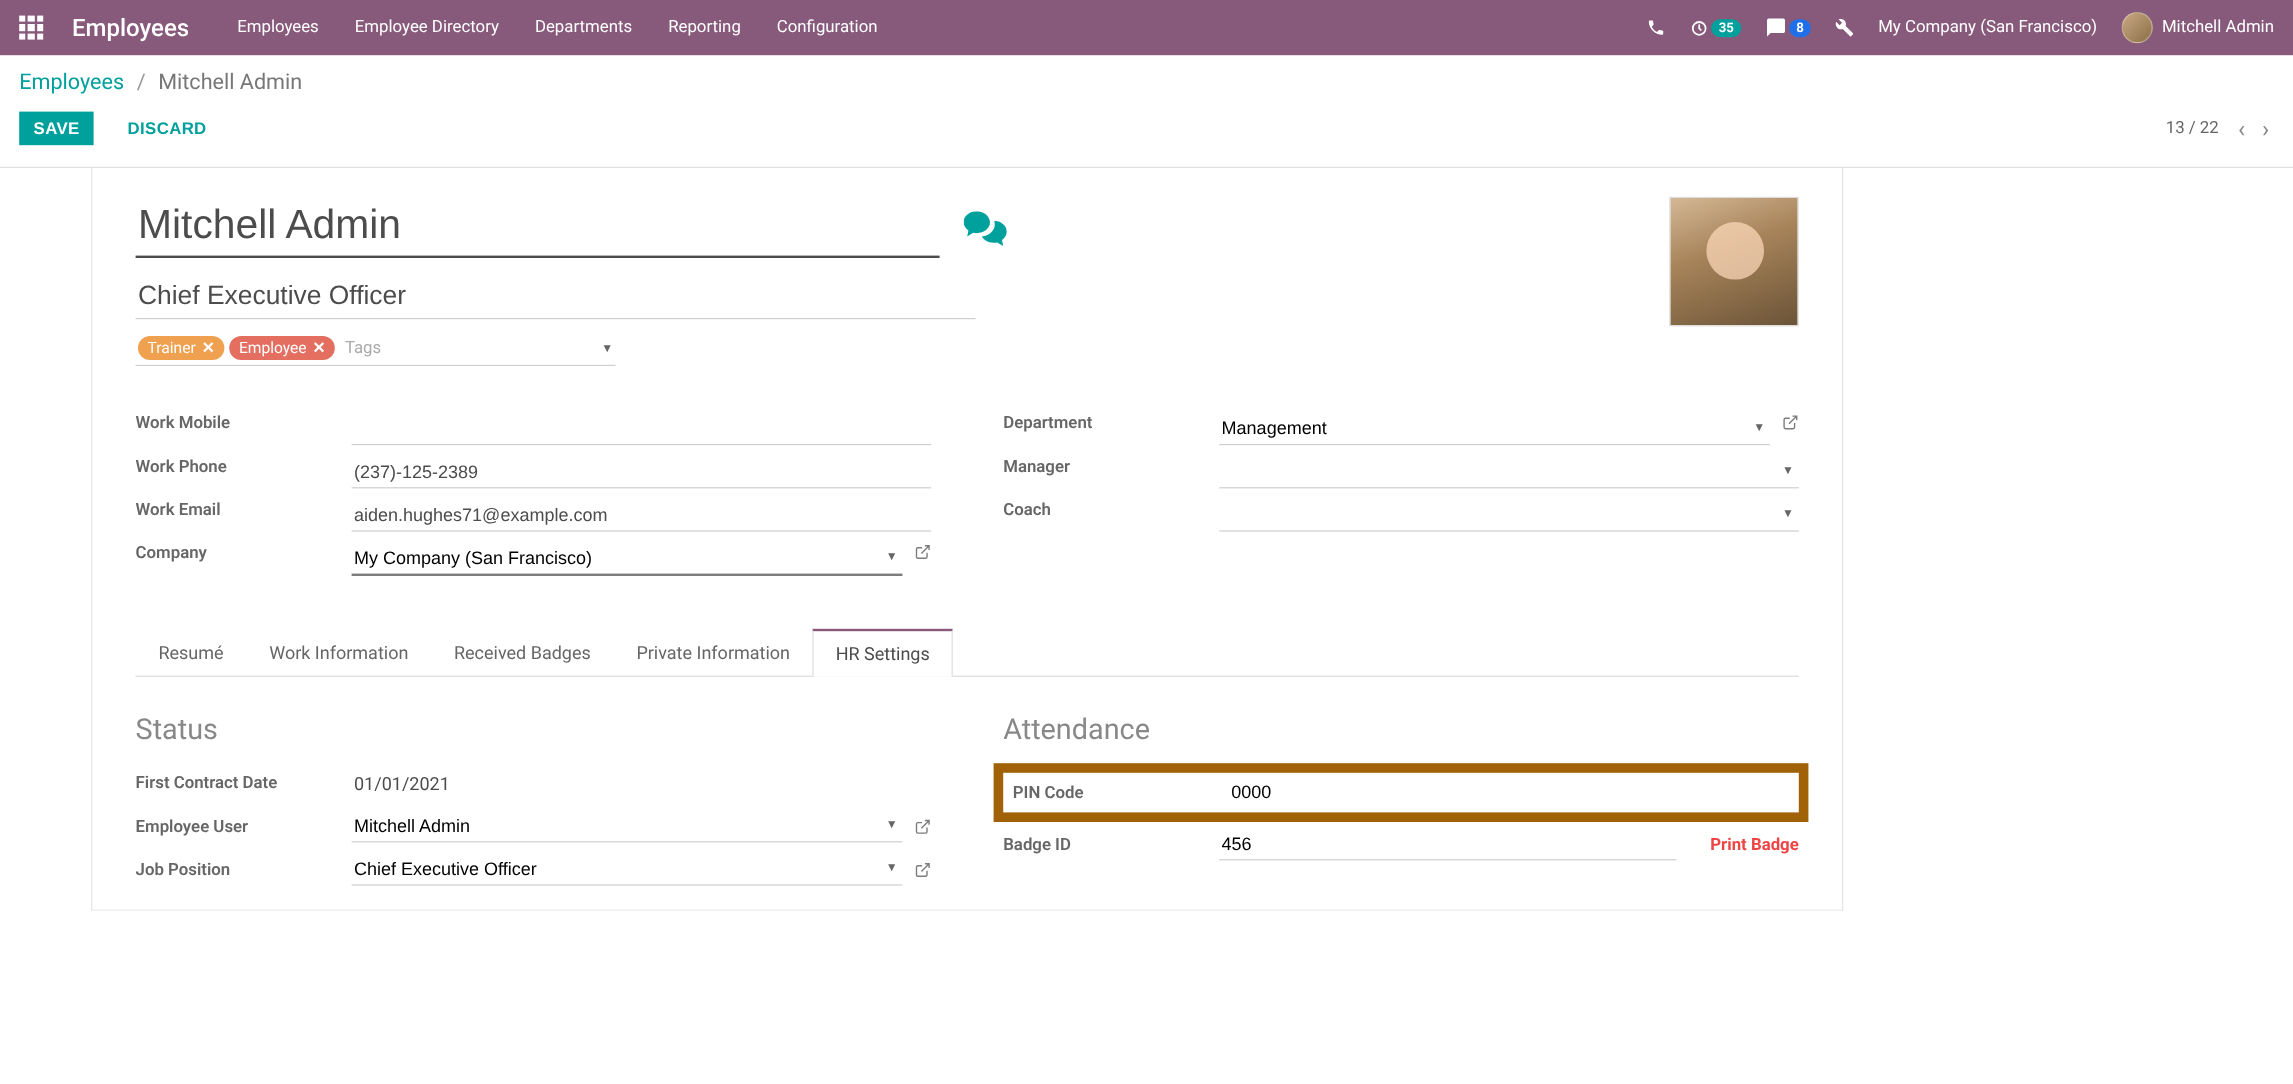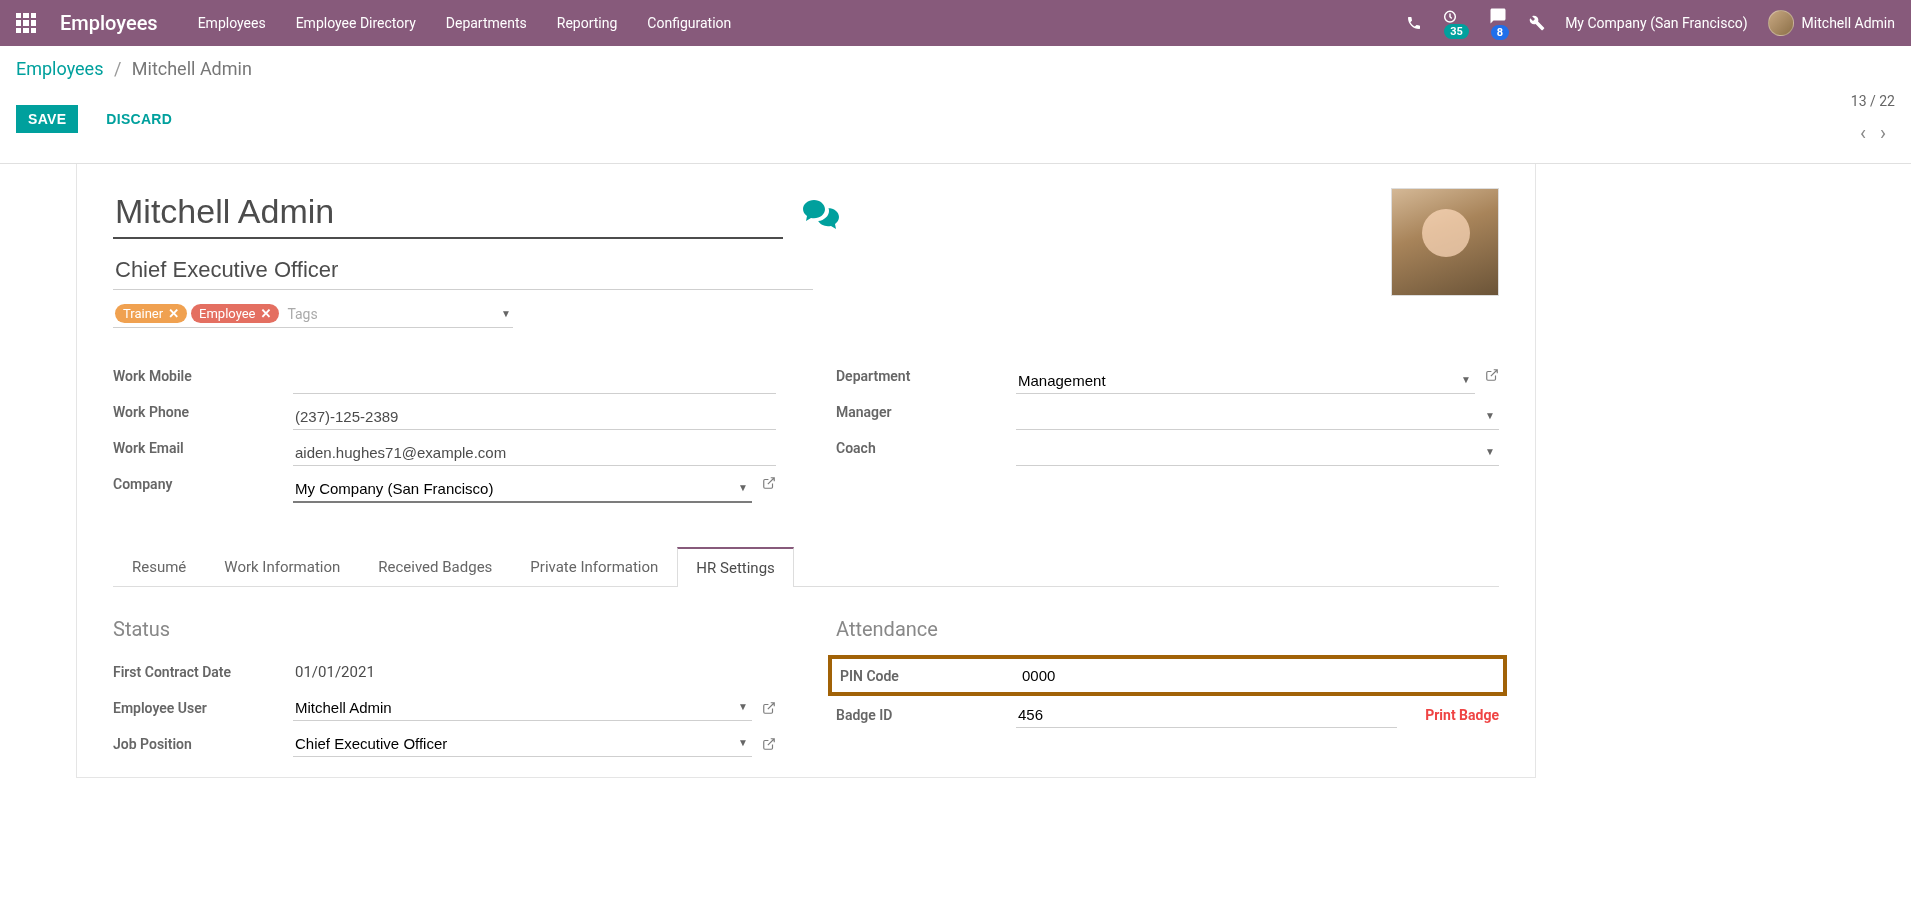--- a/index.html
+++ b/index.html
@@ -13,7 +13,7 @@
 .nav-menu { display: flex; gap: 30px; flex: 1; }
 .nav-menu a { color: #fff; text-decoration: none; font-size: 14px; cursor:pointer;}
 .nav-right { display: flex; align-items: center; gap: 20px; }
-.nav-right .icon-btn { color: #fff; cursor: pointer; position: relative; display:flex;flex-direction:column;}
+.nav-right .icon-btn { color: #fff; cursor: pointer; position: relative; display:flex;align-items:center;}
 .badge { font-size: 11px; font-weight: bold; padding: 1px 6px; border-radius: 10px; margin-left: 2px;}
 .badge-teal { background: #00a09d; color:#fff;}
 .badge-blue { background: #1f6feb; color:#fff;}

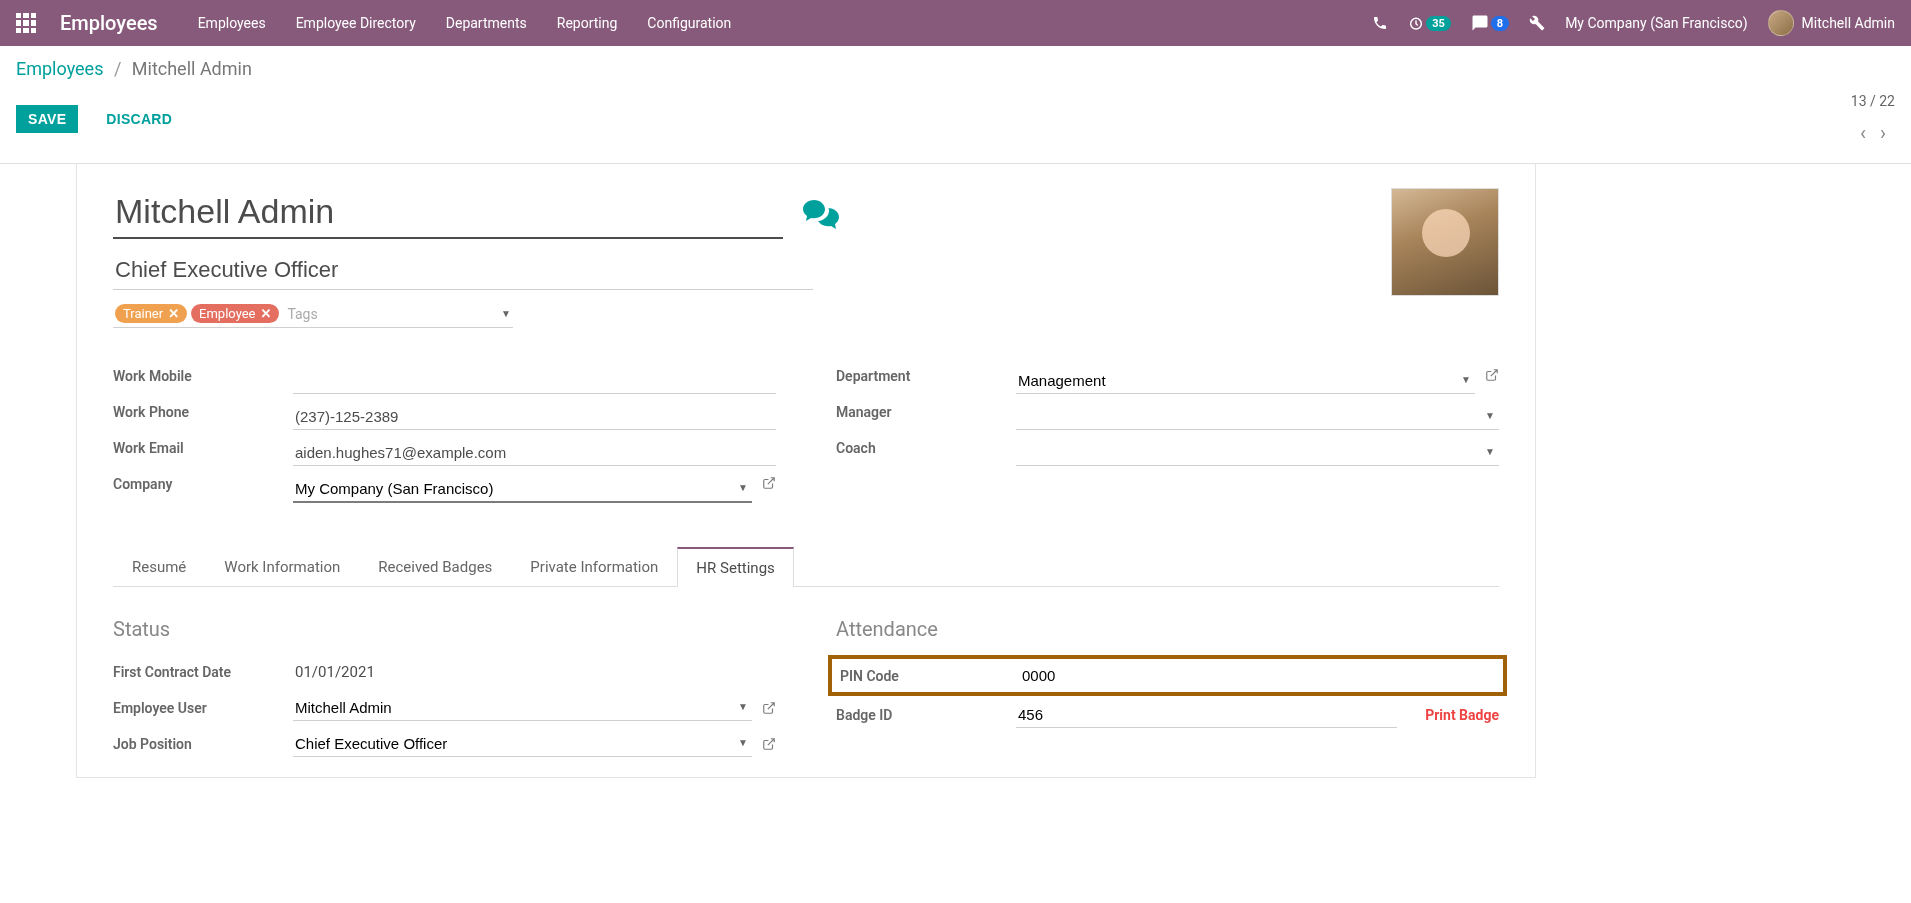--- a/index.html
+++ b/index.html
@@ -31,7 +31,7 @@
 .btn { padding: 6px 12px; border: none; font-size: 14px; cursor: pointer; font-weight:500;}
 .btn-primary { background: #00a09d; color:#fff; text-transform: uppercase; font-weight:bold; letter-spacing: .3px;}
 .btn-link { background: transparent; color: #00a09d; text-transform: uppercase; font-weight:bold; letter-spacing:.3px;}
-.pager { display:flex; align-items:center; gap:12px; color:#666;flex-direction:column;}
+.pager { display:flex; align-items:center; gap:12px; color:#666;}
 .pager-arrows { display:flex; gap:6px;}
 .pager-arrows span { font-size: 20px; color:#888; cursor:pointer; padding:0 4px;}
 

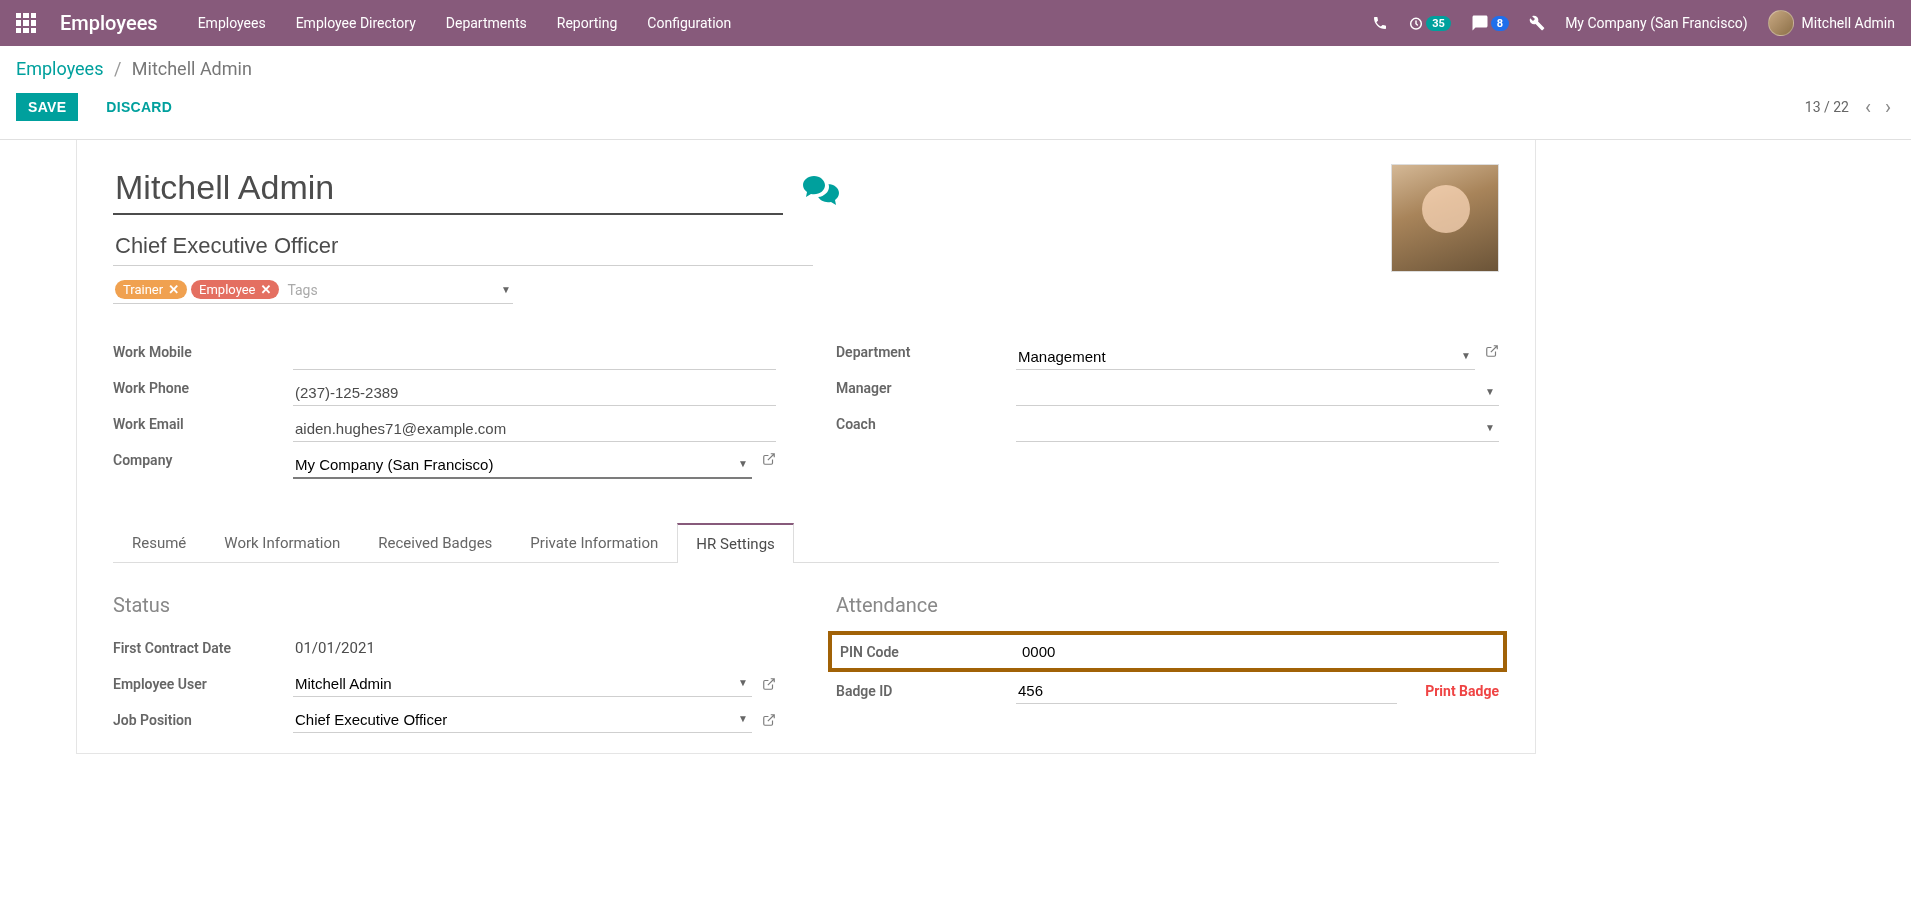--- a/index.html
+++ b/index.html
@@ -69,7 +69,7 @@
 
 .tab-content { padding-top: 30px; display:flex; gap:60px;}
 .tc-col { flex:1;}
-.section-title { font-size: 20px; color:#888; font-weight:400; margin-bottom:18px;}
+.section-title { font-size: 24px; color:#888; font-weight:400; margin-bottom:18px;}
 .tc-row { display:flex; align-items:center; margin-bottom:10px;}
 .tc-label { width:180px; font-weight:600; color:#666;}
 .tc-value { flex:1; font-size:15px; color:#4c4c4c; padding:4px 2px;}

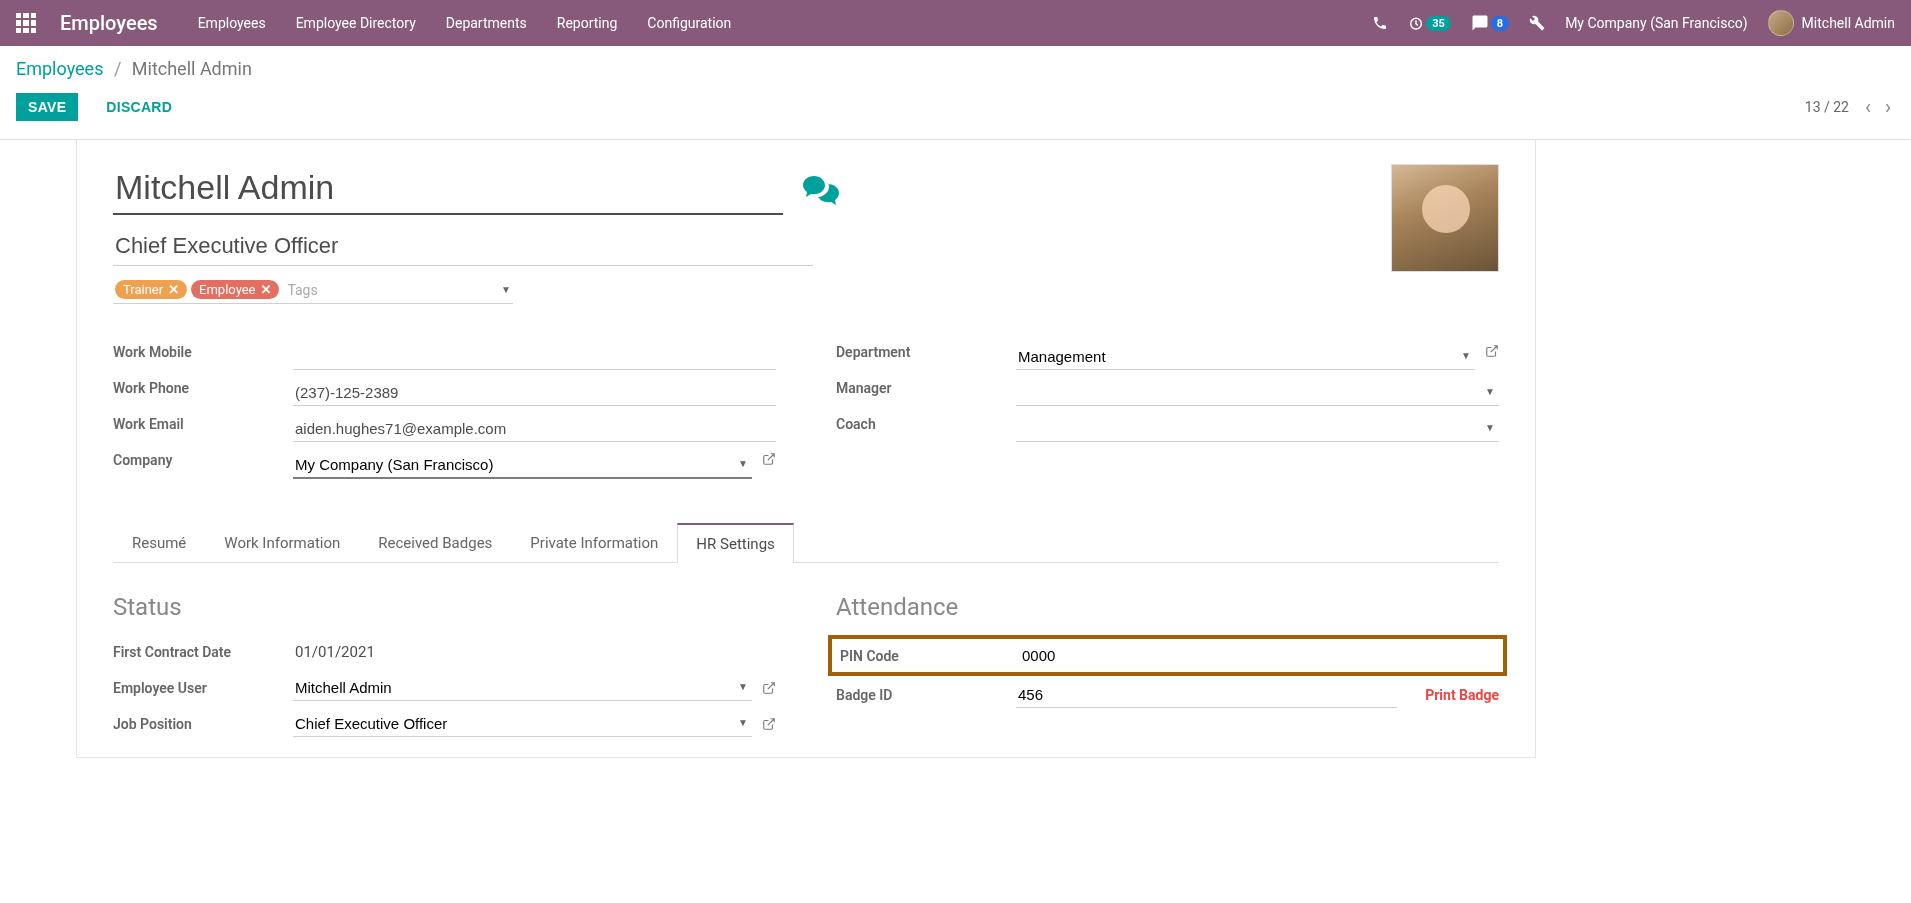--- a/index.html
+++ b/index.html
@@ -75,7 +75,7 @@
 .tc-value { flex:1; font-size:15px; color:#4c4c4c; padding:4px 2px;}
 .tc-input { flex:1; border:none; border-bottom:1px solid #cfcfcf; padding:4px 2px; font-size:15px; outline:none;}
 .print-link { color:#ef4444; font-weight:700; cursor:pointer; margin-left:auto;padding-left:28px;}
-.highlight-box { border: 4px solid #a16207; padding: 4px 8px; margin: -4px -8px 6px -8px;}
+.highlight-box { border: 8px solid #a16207; padding: 4px 8px; margin: -4px -8px 6px -8px;}
 
 svg { display:block;}
 </style>

